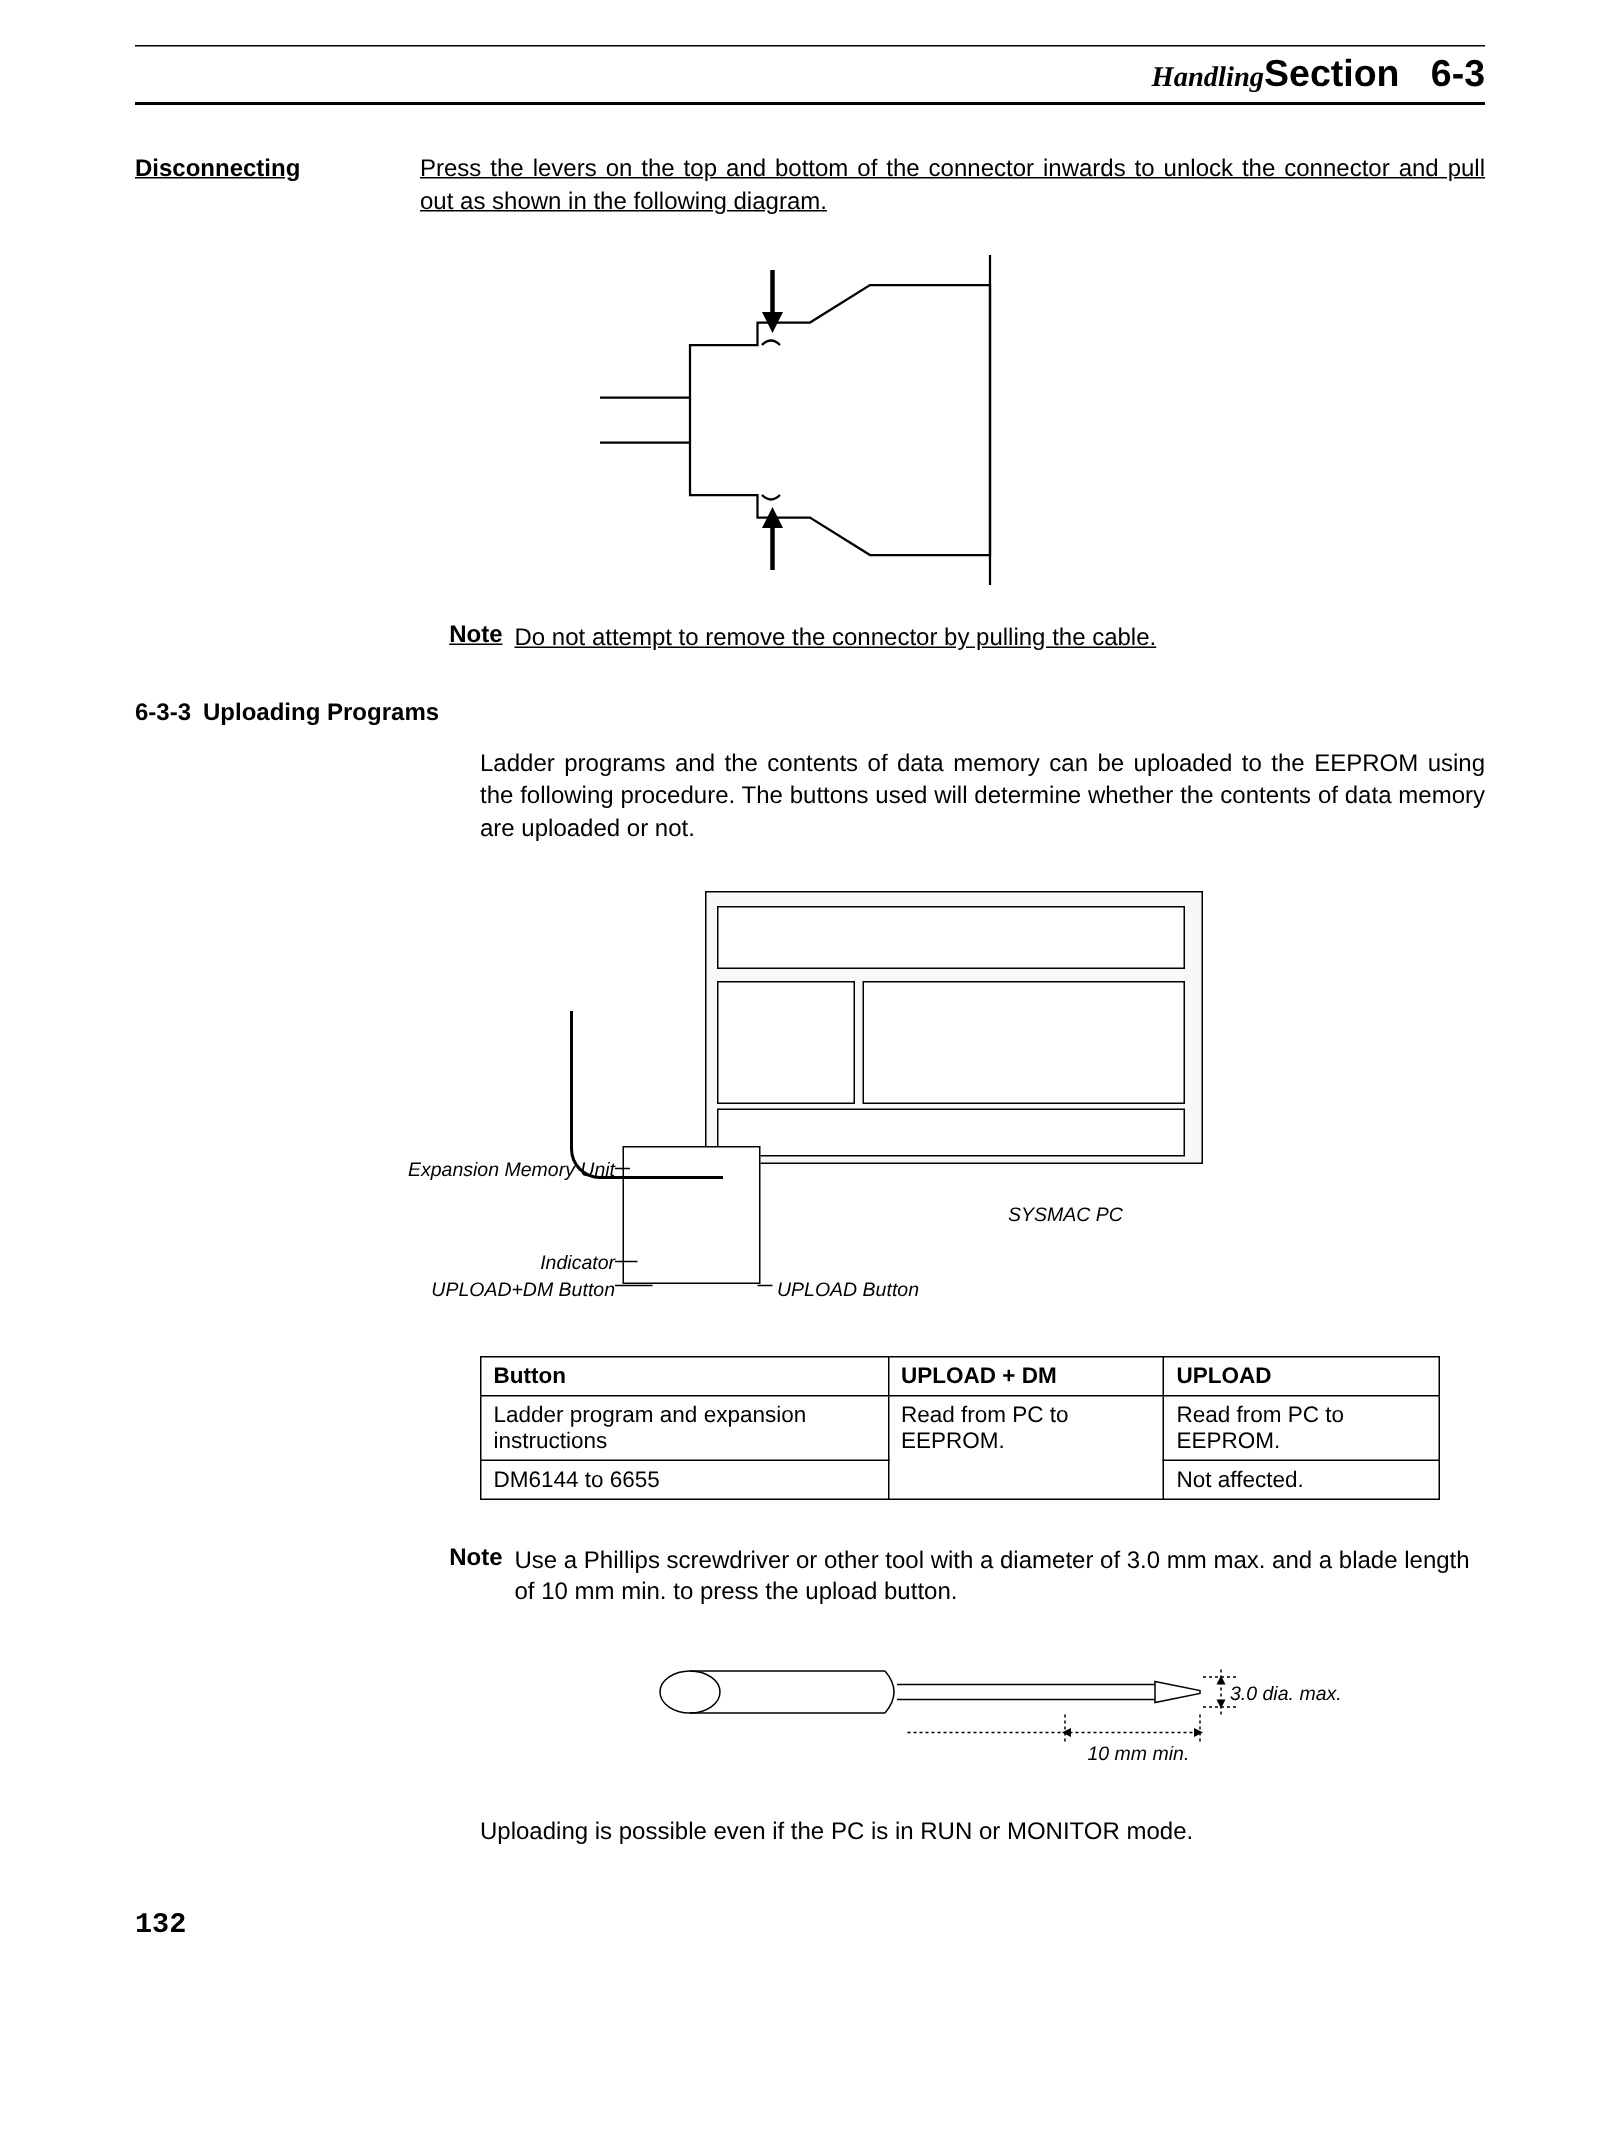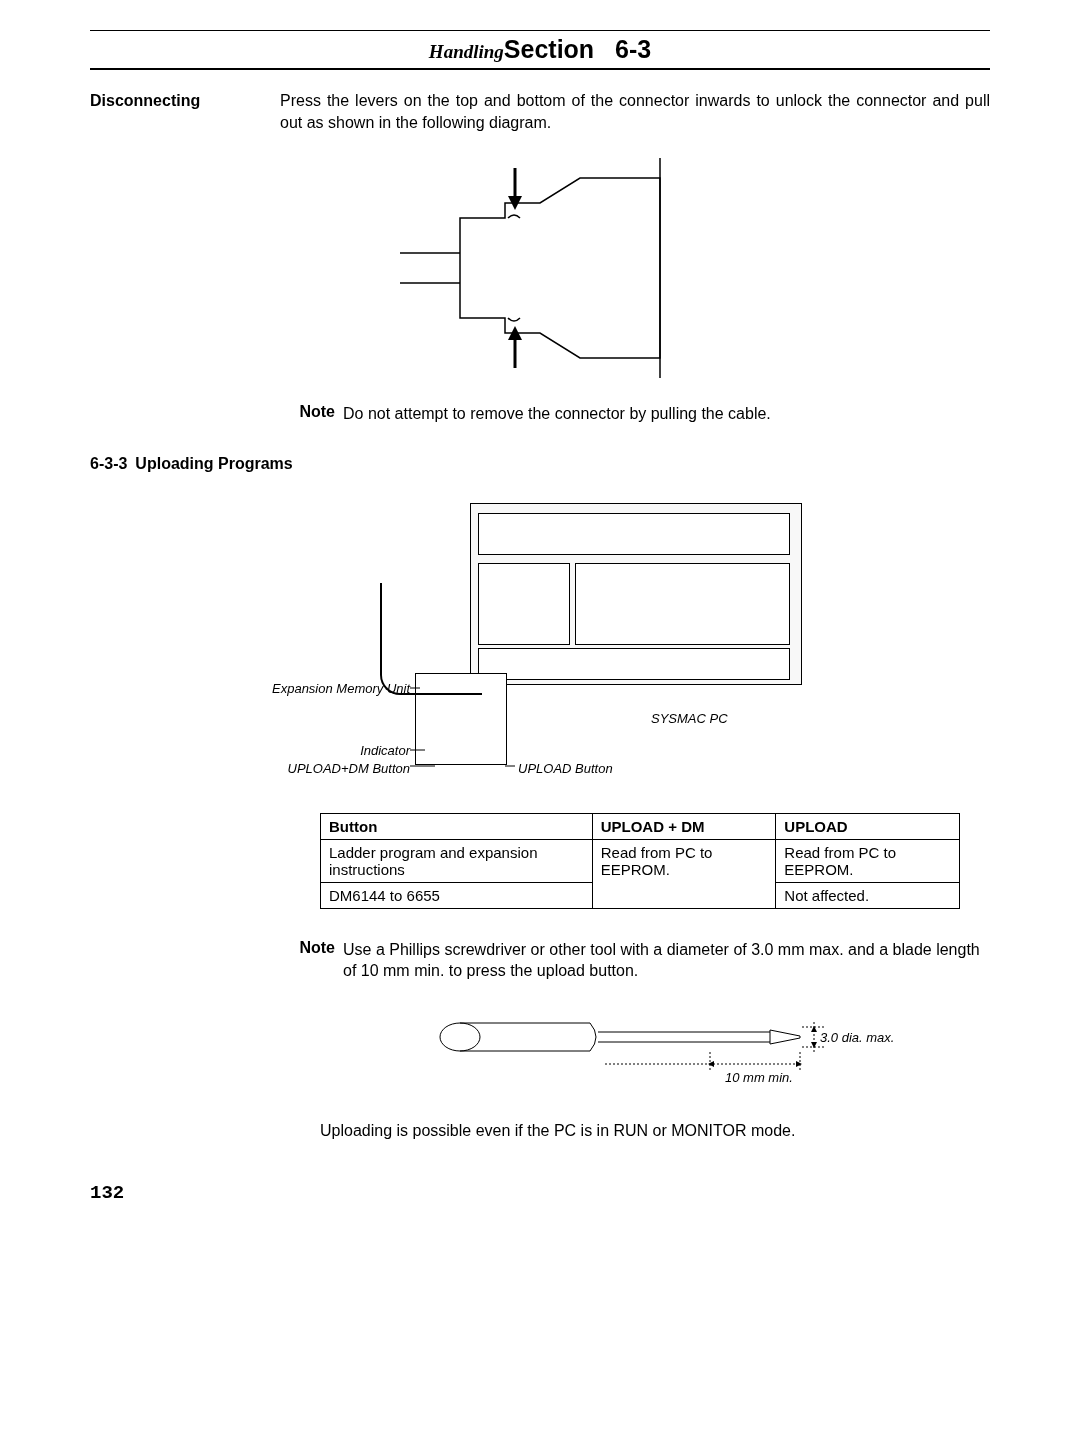--- a/index.html
+++ b/index.html
@@ -14,7 +14,7 @@
   }
   .header-row {
     display: flex;
-    justify-content: center;
+    justify-content: flex-end;
     border-top: 1.5px solid #000;
     border-bottom: 2px solid #000;
     padding: 4px 0;

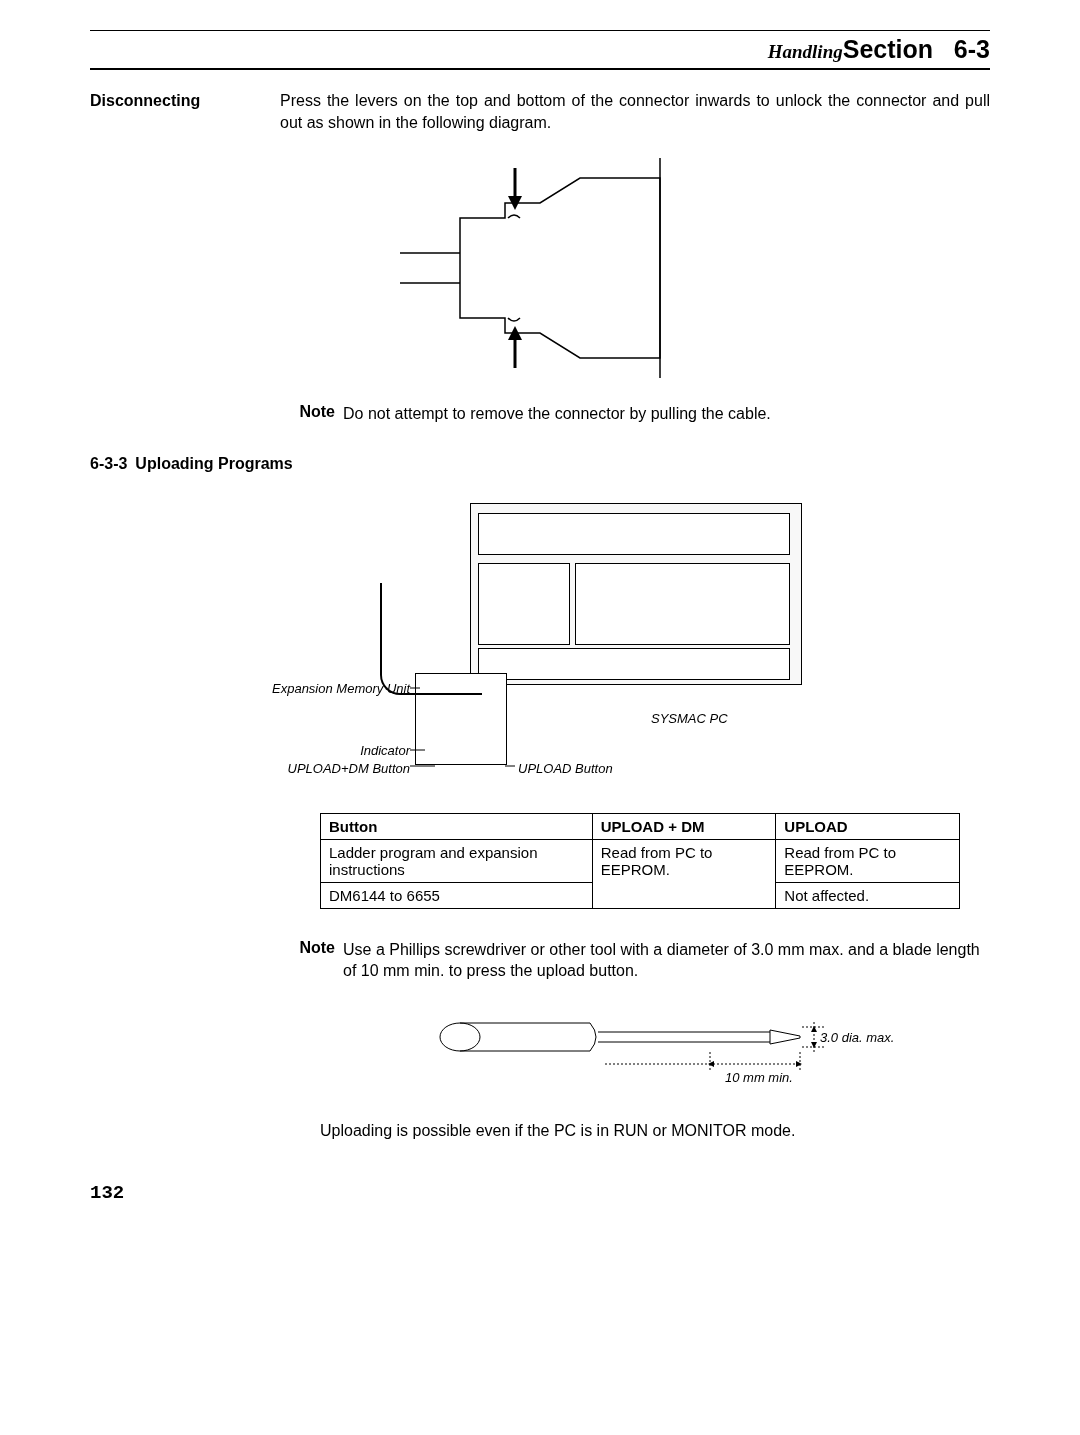--- a/index.html
+++ b/index.html
@@ -32,7 +32,8 @@
     font-family: Arial, Helvetica, sans-serif;
   }
   .section-block {
-    margin-top: 20px;
+    margin-top: 32px;
+    text-decoration: underline;
   }
   .two-col {
     display: flex;

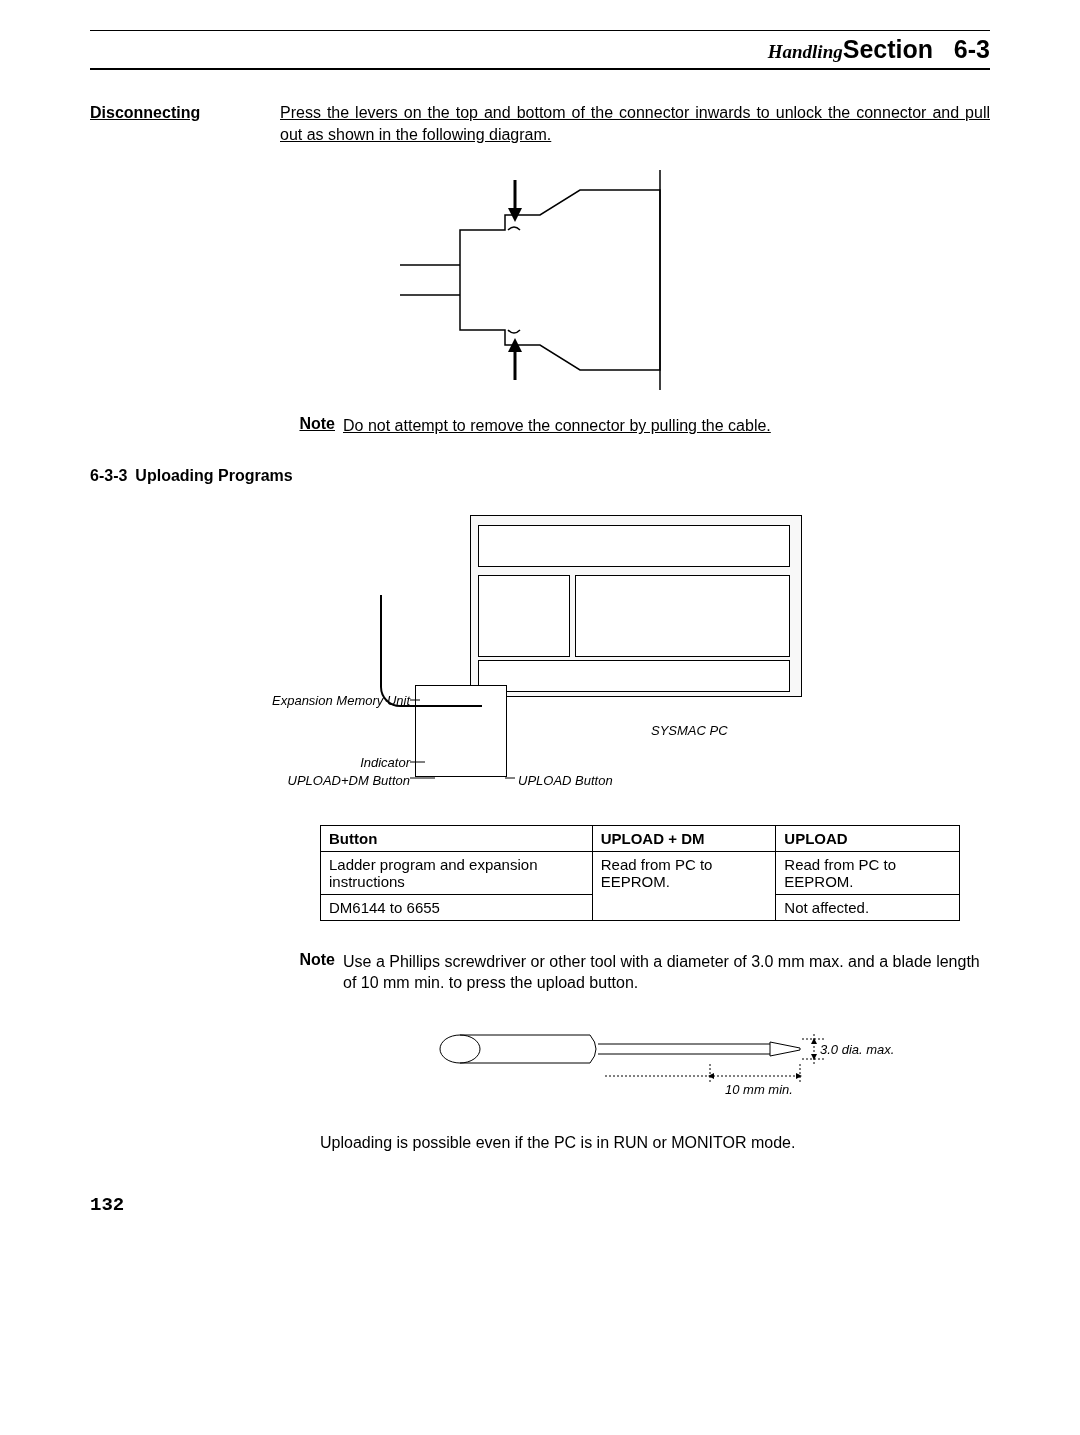--- a/index.html
+++ b/index.html
@@ -206,6 +206,7 @@
     <span class="h2-num">6-3-3</span><span>Uploading Programs</span>
   </div>
 
+  <div class="indent-block body-text">Ladder programs and the contents of data memory can be uploaded to the EEPROM using the following procedure. The buttons used will determine whether the contents of data memory are uploaded or not.</div>
 
   <div class="plc-diagram">
     <div class="plc-box plc-main"></div>

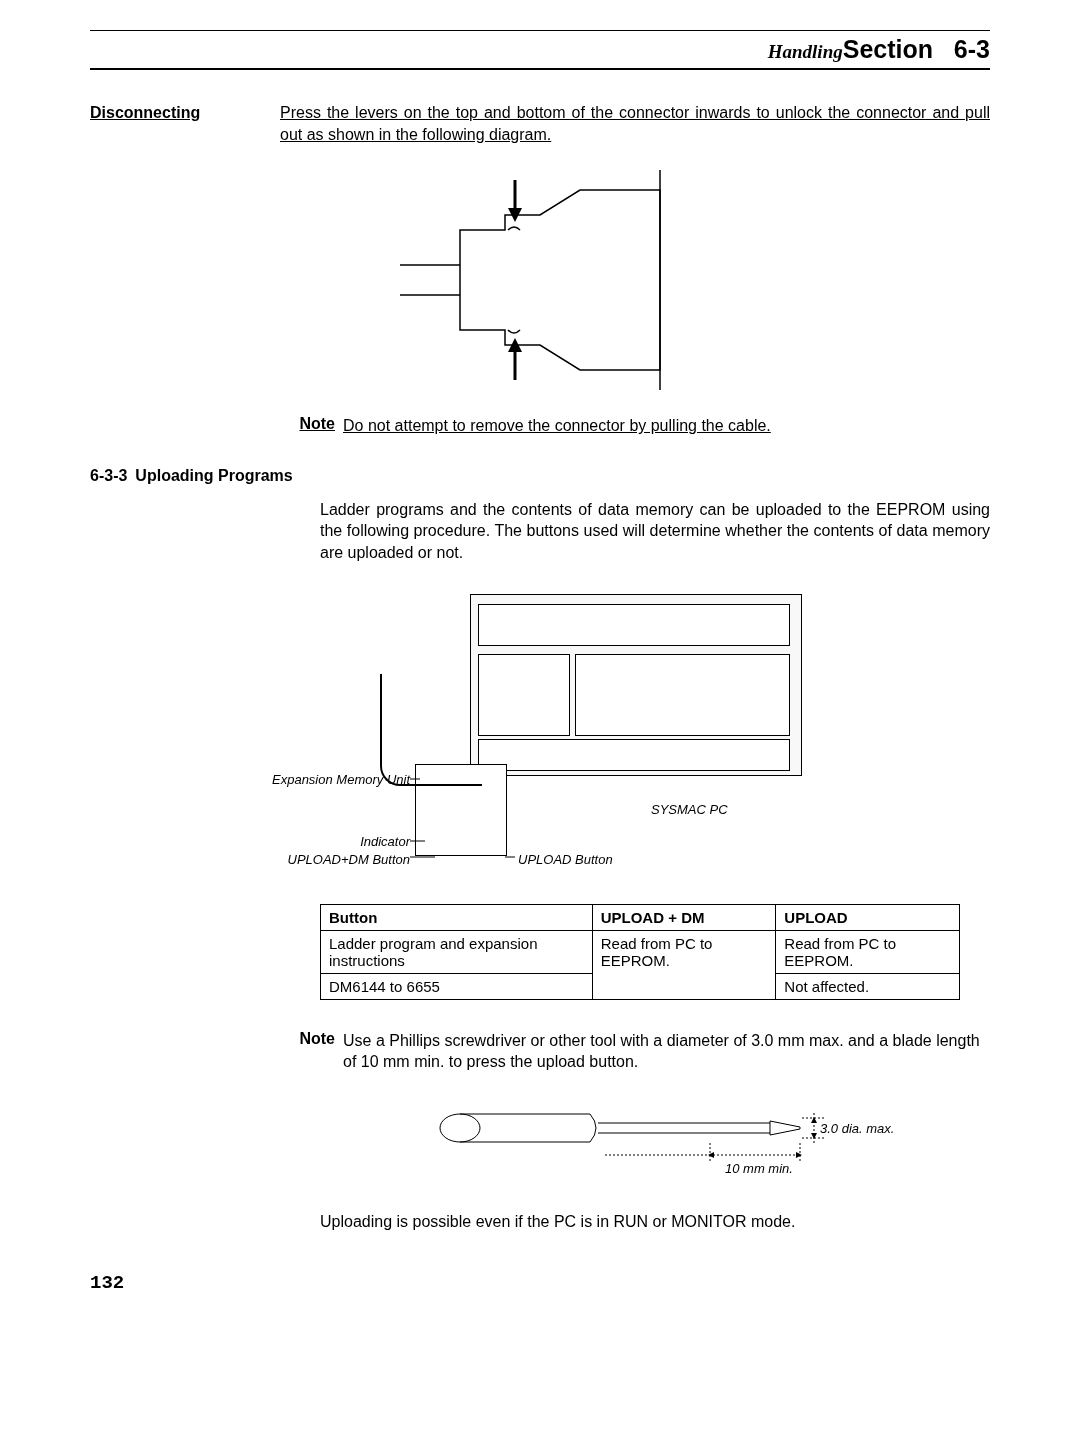--- a/index.html
+++ b/index.html
@@ -220,7 +220,7 @@
     <span class="label-text" style="left:65px; top:240px; text-align:right; width:85px;">Indicator</span>
     <span class="label-text" style="left:0px; top:258px; text-align:right; width:150px;">UPLOAD+DM Button</span>
     <span class="label-text" style="left:258px; top:258px;">UPLOAD Button</span>
-    <span class="label-text" style="left:391px; top:208px;text-align:right;">SYSMAC PC</span>
+    <span class="label-text" style="left:412px; top:208px;text-align:right;">SYSMAC PC</span>
 
     <svg style="position:absolute; left:0; top:0; width:560px; height:290px; pointer-events:none;">
       <line x1="150" y1="185" x2="160" y2="185" stroke="#000"></line>

